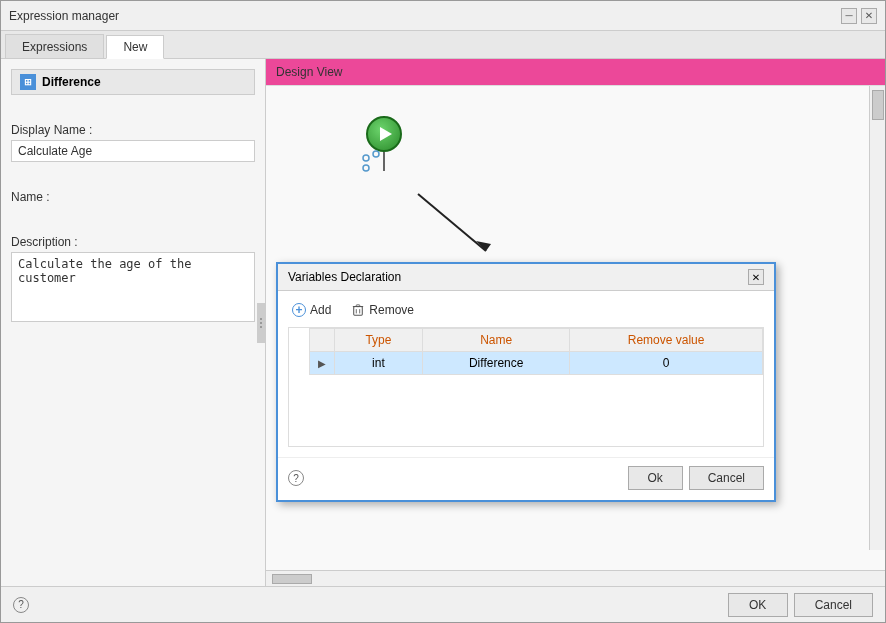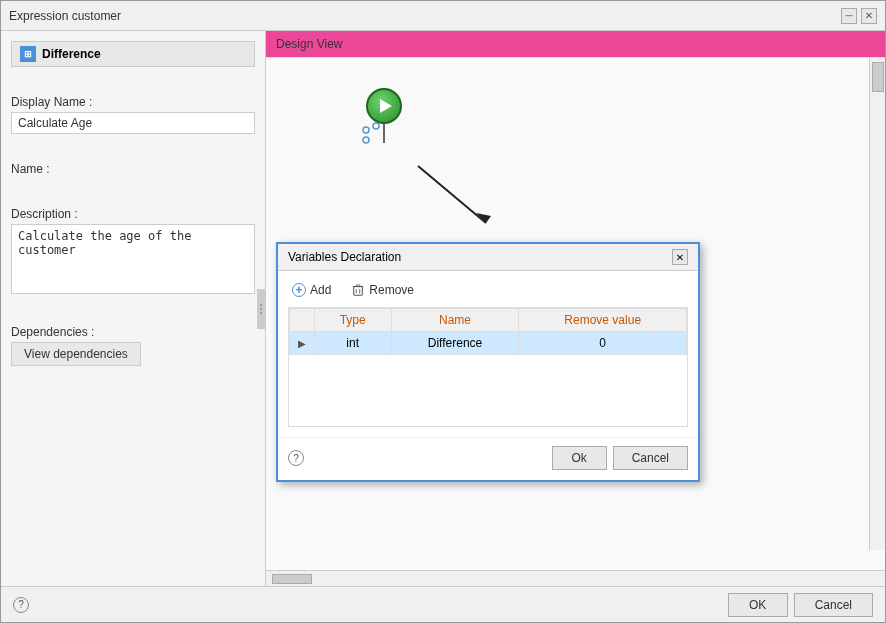--- a/index.html
+++ b/index.html
@@ -522,7 +522,7 @@
 
   <div class="title-bar">
     <div class="title-bar-left">
-      <span>Expression customer</span>
+      <span>Expression manager</span>
     </div>
     <div class="title-bar-controls">
       <div class="title-btn">─</div>

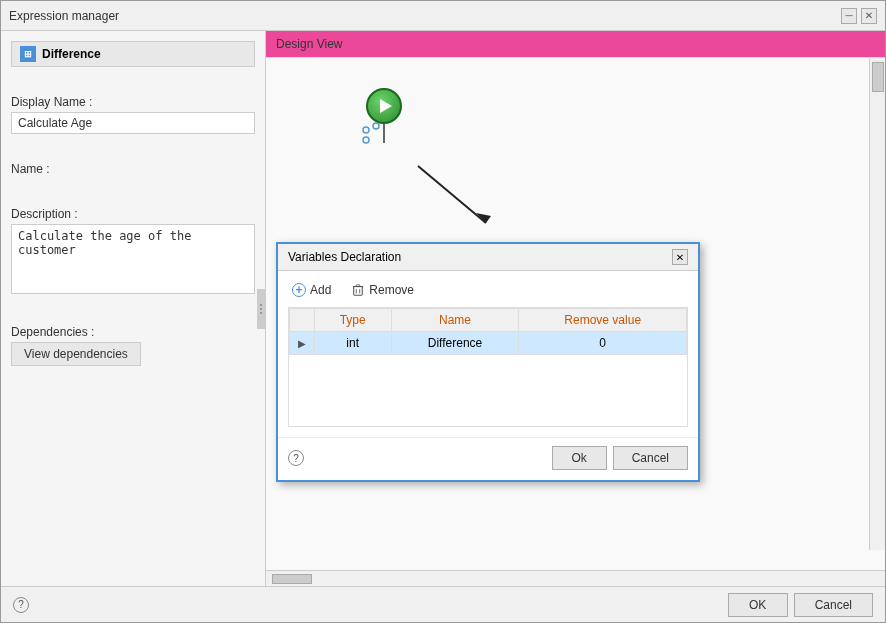--- a/index.html
+++ b/index.html
@@ -530,6 +530,14 @@
     </div>
   </div>
 
+  <div class="tab-bar">
+    <div class="tab">
+      <span>Expressions</span>
+    </div>
+    <div class="tab active">
+      <span>New</span>
+    </div>
+  </div>
 
   <div class="main-content">
 

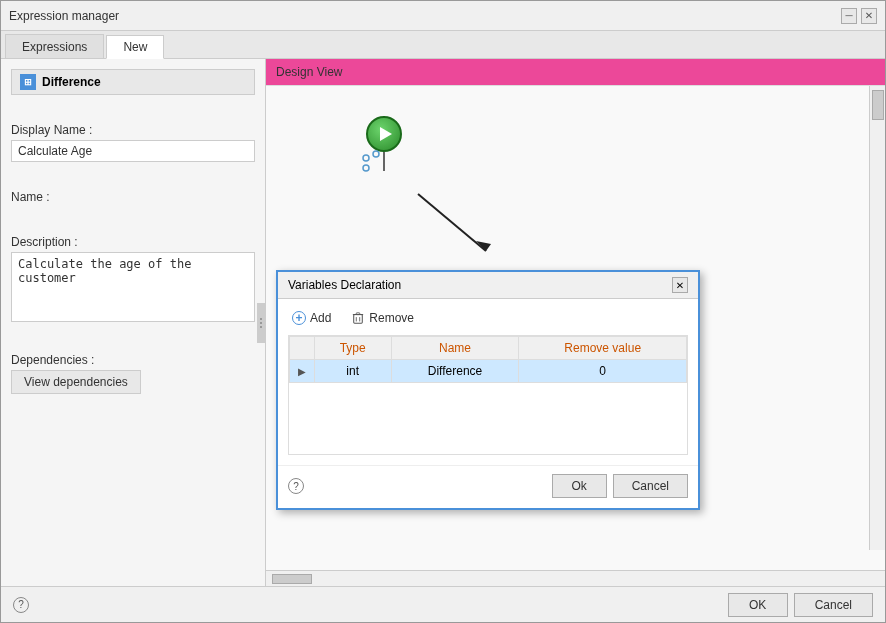--- a/index.html
+++ b/index.html
@@ -361,9 +361,9 @@
 
     .dialog {
       position: absolute;
-      top: 184px;
+      top: 176px;
       left: 10px;
-      width: 424px;
+      width: 500px;
       background: white;
       border: 2px solid #4a90d9;
       box-shadow: 3px 3px 8px rgba(0,0,0,0.3);

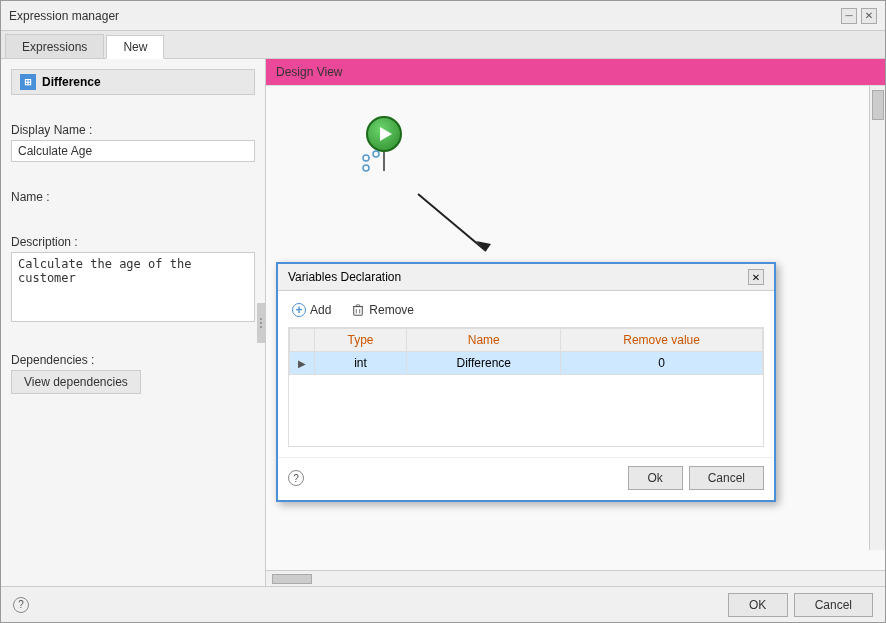--- a/index.html
+++ b/index.html
@@ -477,6 +477,7 @@
     .table-area {
       min-height: 120px;
       border: 1px solid #ddd;
+      padding-left: 20px;
     }
 
     .dialog-footer {

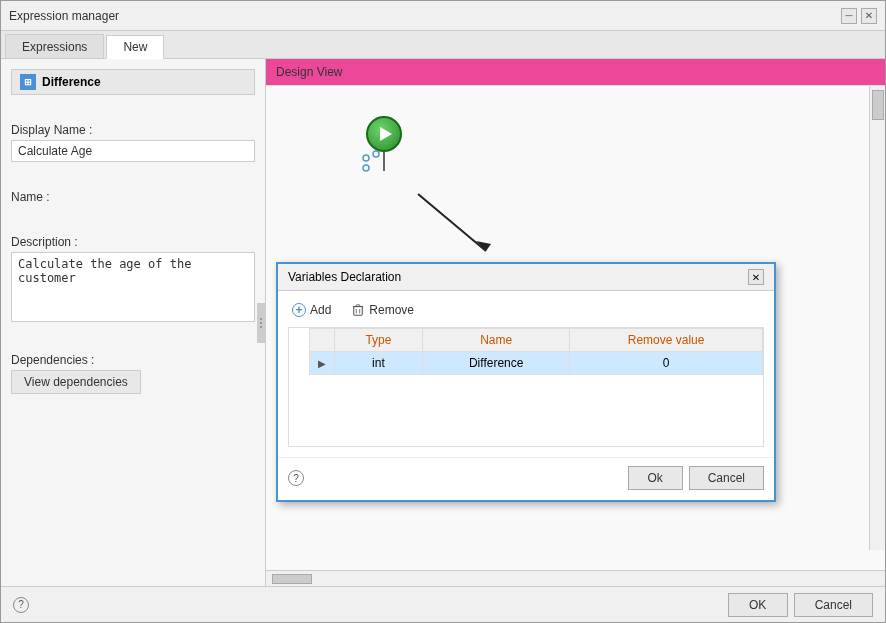--- a/index.html
+++ b/index.html
@@ -564,10 +564,6 @@
       </div>
 
 
-      <div>
-        <div class="field-label">Dependencies :</div>
-        <button class="view-dep-btn">View dependencies</button>
-      </div>
 
       <div class="resize-handle">
         <div class="resize-dot"></div>

